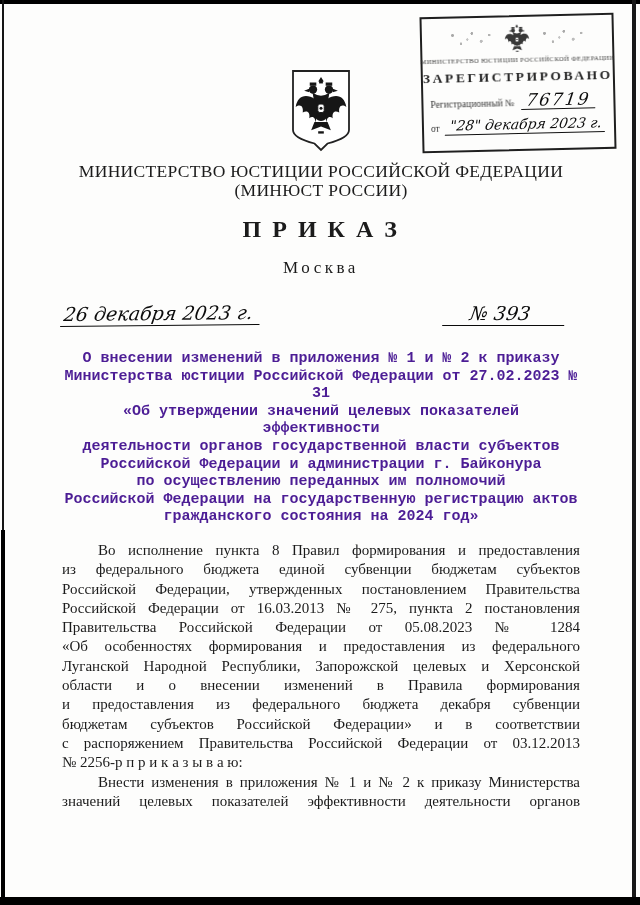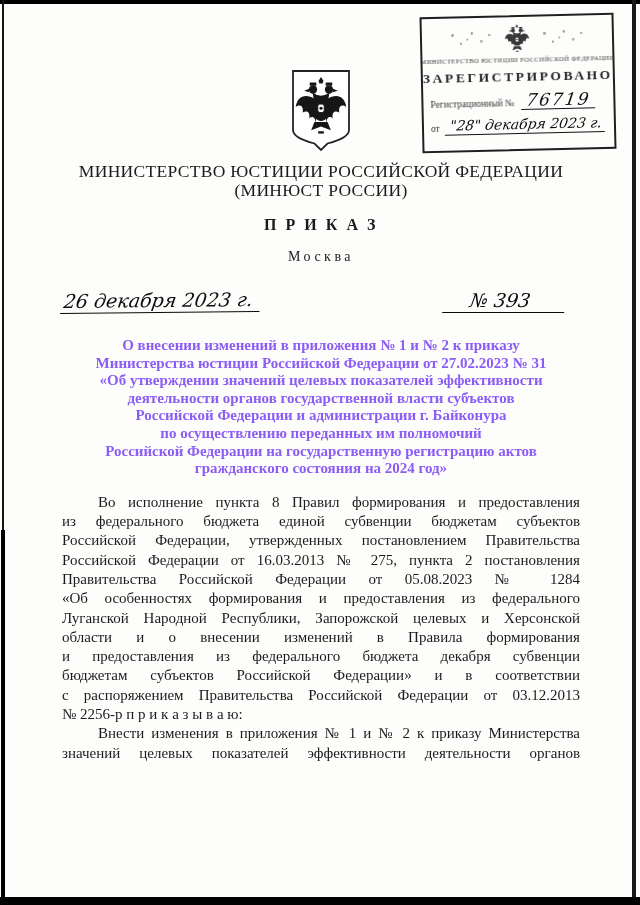--- a/index.html
+++ b/index.html
@@ -48,7 +48,7 @@
   .content{position:absolute;left:62px;top:0;width:518px;}
   .coat{width:64px;margin:68px auto 0;display:block;}
   .ministry{margin-top:8px;text-align:center;font-size:17.5px;line-height:19px;letter-spacing:.3px;}
-  .doctype{margin-top:16px;text-align:center;font-size:16px;font-weight:bold;letter-spacing:2.5px;}
+  .doctype{margin-top:16px;text-align:center;font-size:24px;font-weight:bold;letter-spacing:2.5px;}
   .city{margin-top:15px;text-align:center;font-size:14px;letter-spacing:3.5px;}
 
   .dateline{margin-top:24px;display:flex;justify-content:space-between;align-items:flex-end;}

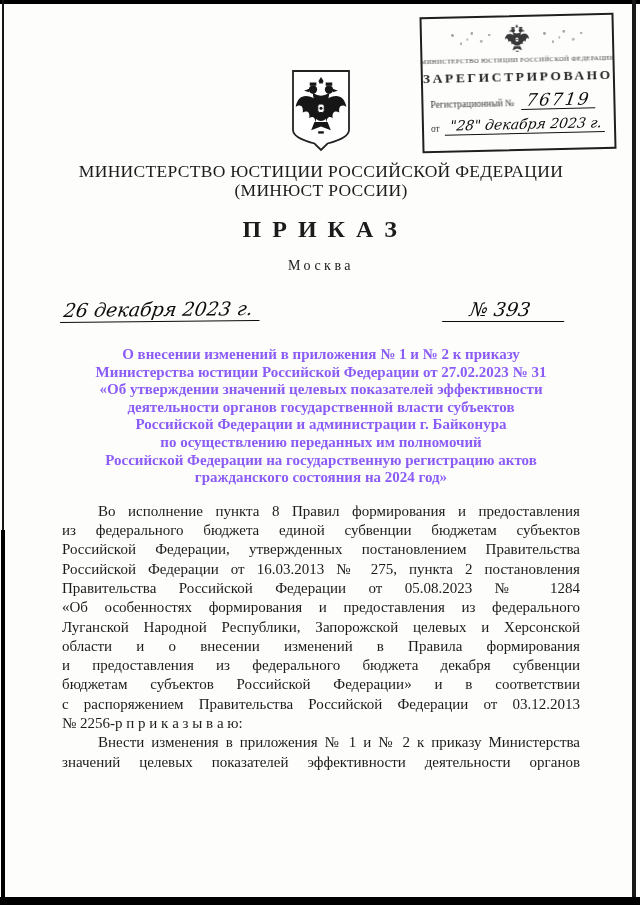--- a/index.html
+++ b/index.html
@@ -49,7 +49,7 @@
   .coat{width:64px;margin:68px auto 0;display:block;}
   .ministry{margin-top:8px;text-align:center;font-size:17.5px;line-height:19px;letter-spacing:.3px;}
   .doctype{margin-top:16px;text-align:center;font-size:24px;font-weight:bold;letter-spacing:2.5px;}
-  .city{margin-top:15px;text-align:center;font-size:14px;letter-spacing:3.5px;}
+  .city{margin-top:15px;text-align:center;font-size:17px;letter-spacing:3.5px;}
 
   .dateline{margin-top:24px;display:flex;justify-content:space-between;align-items:flex-end;}
   .hand-date{font-size:19px;border-bottom:1.6px solid #0a0a0a;padding:0 8px 1px 2px;

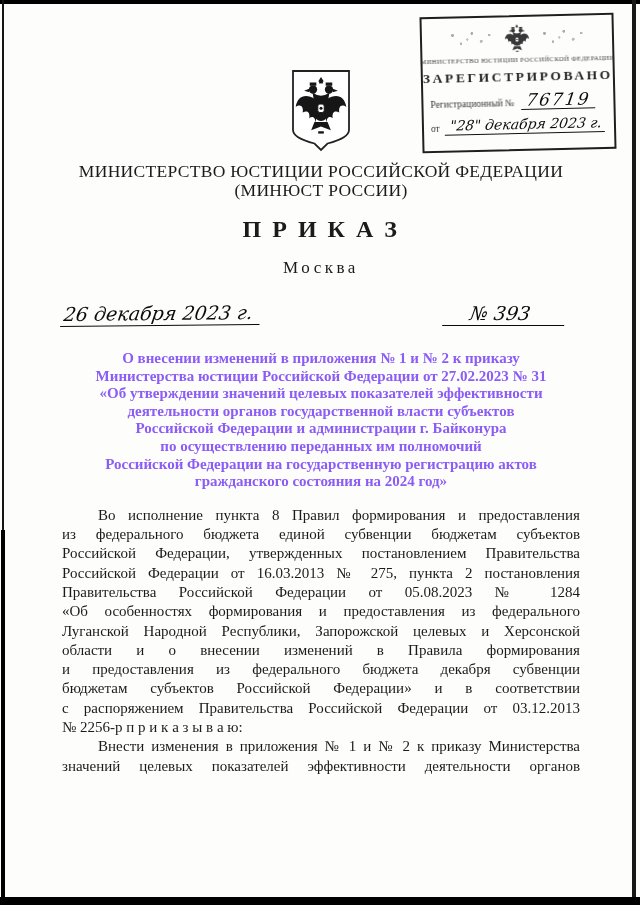--- a/index.html
+++ b/index.html
@@ -58,7 +58,7 @@
     margin-right:14px;transform:skewX(-9deg);}
 
   .heading{margin-top:24px;text-align:center;font-weight:bold;font-size:15px;
-    line-height:17.6px;color:#8b5cf6;}
+    line-height:17.6px;color:#4c1d95;font-family:Liberation Mono, monospace;}
   .body-block{margin-top:15px;font-size:15px;line-height:19.3px;}
   .jline{text-align:justify;text-align-last:justify;white-space:normal;}
   .plain{text-align:right;text-align-last:left;}

